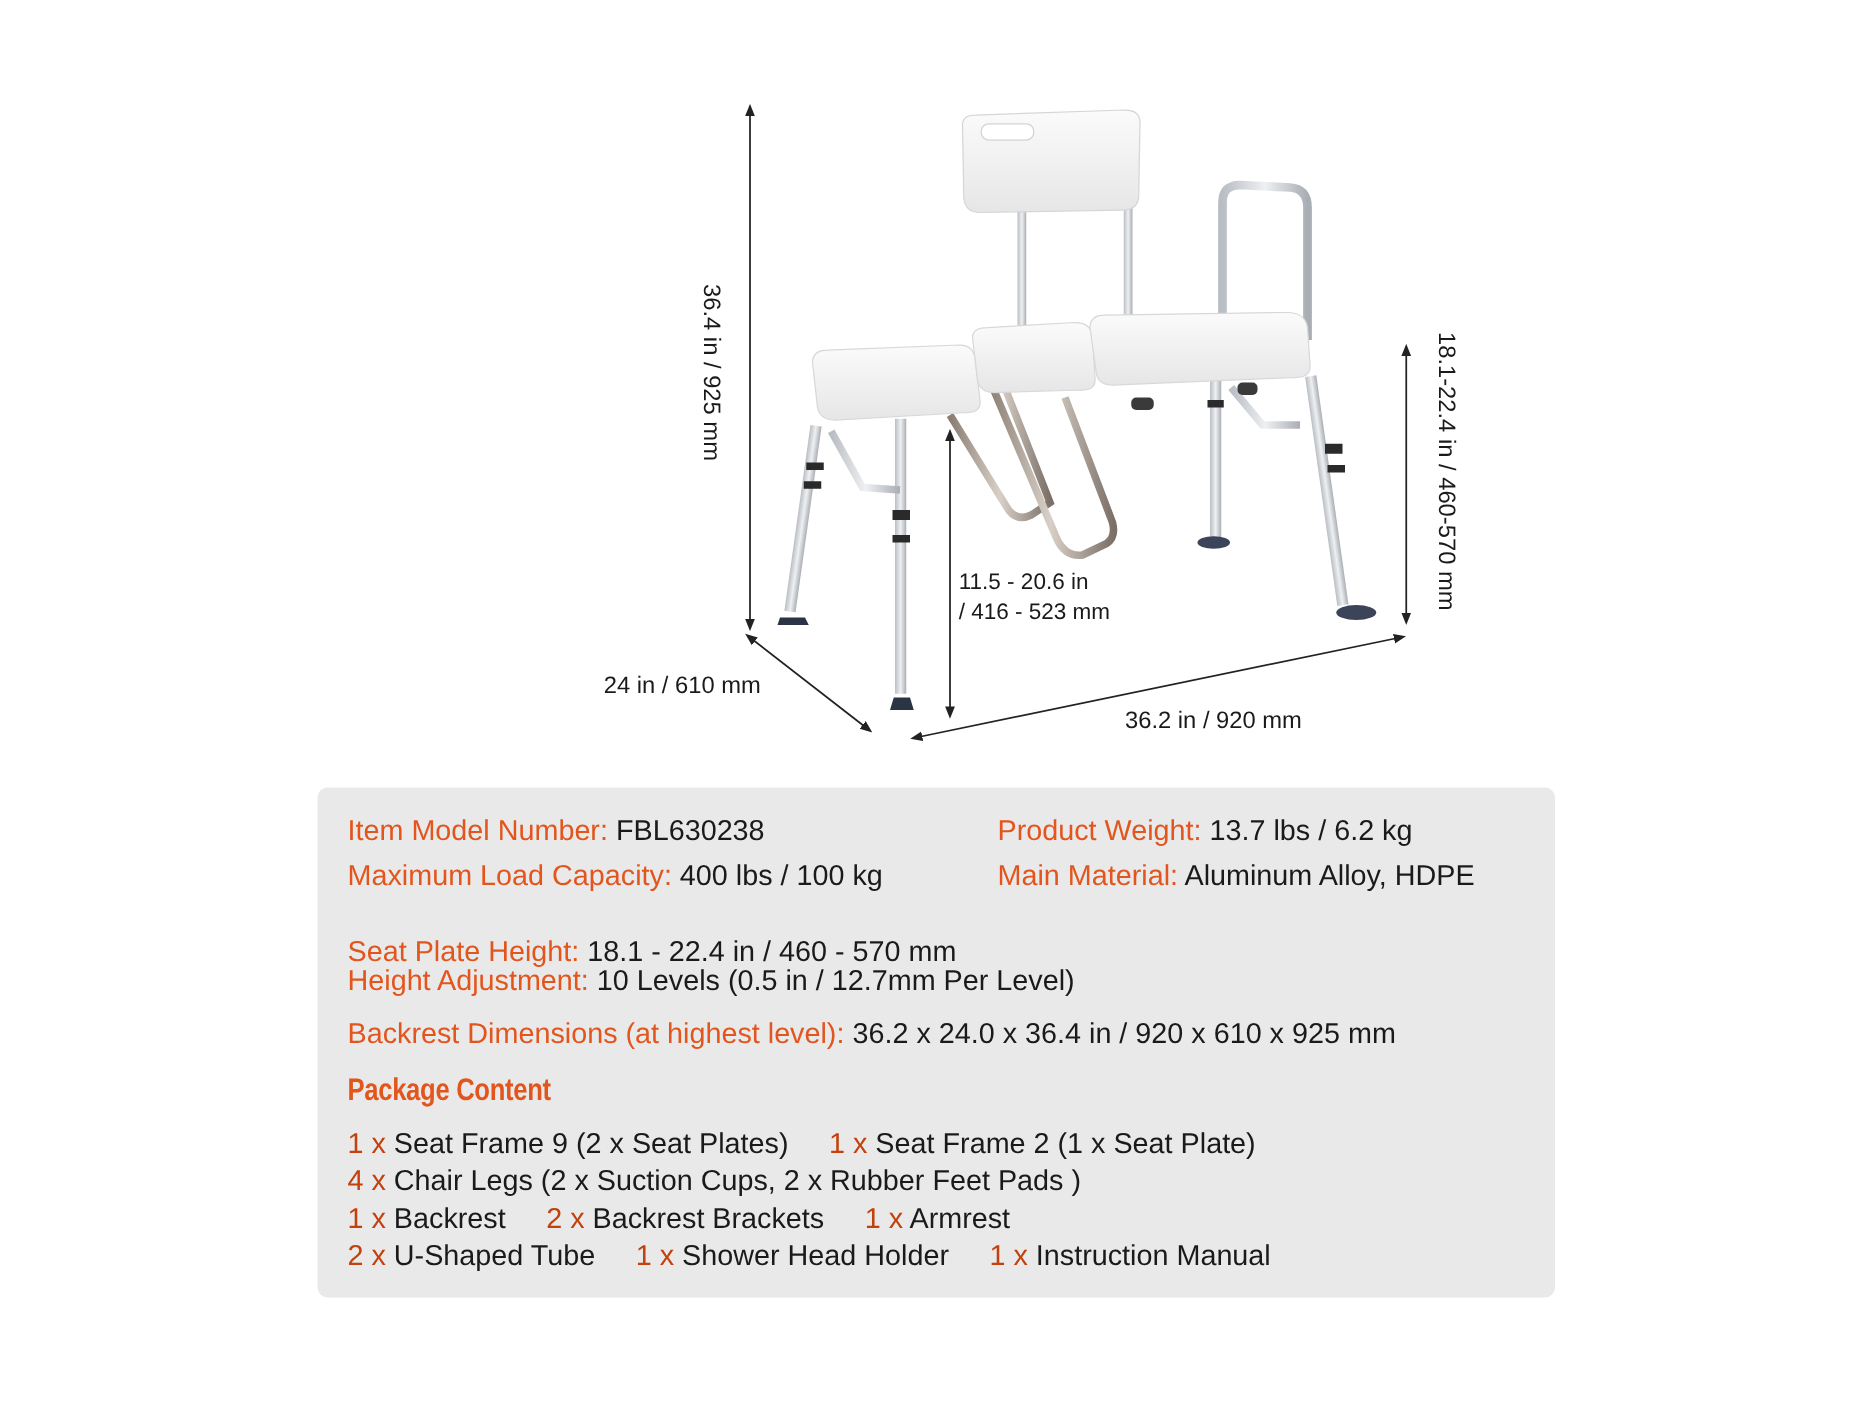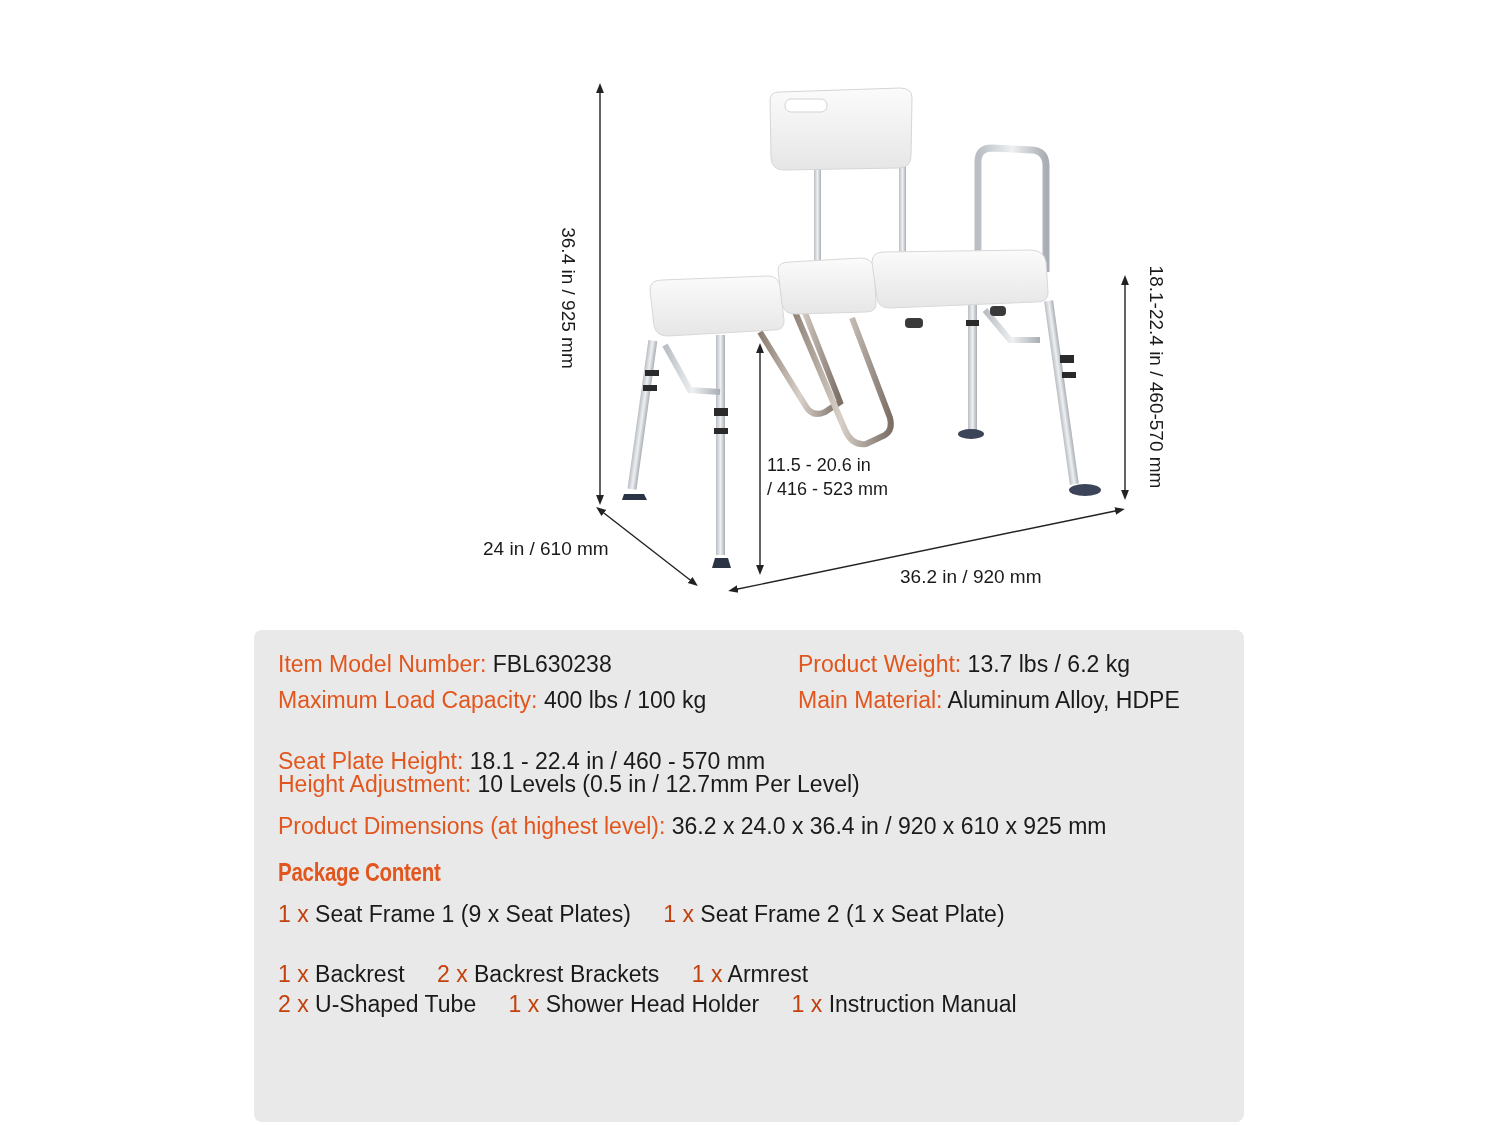--- a/index.html
+++ b/index.html
@@ -25,7 +25,7 @@
   .dim-seat { left: 767px; top: 453px; line-height: 24px; font-size: 18px; }
 
   .spec-panel {
-    position: absolute; left: 254px; top: 630px; width: 990px; height: 492px;
+    position: absolute; left: 254px; top: 630px; width: 990px; height: 408px;
     background: #e9e9e9; border-radius: 8px;
   }
   .spec-row {

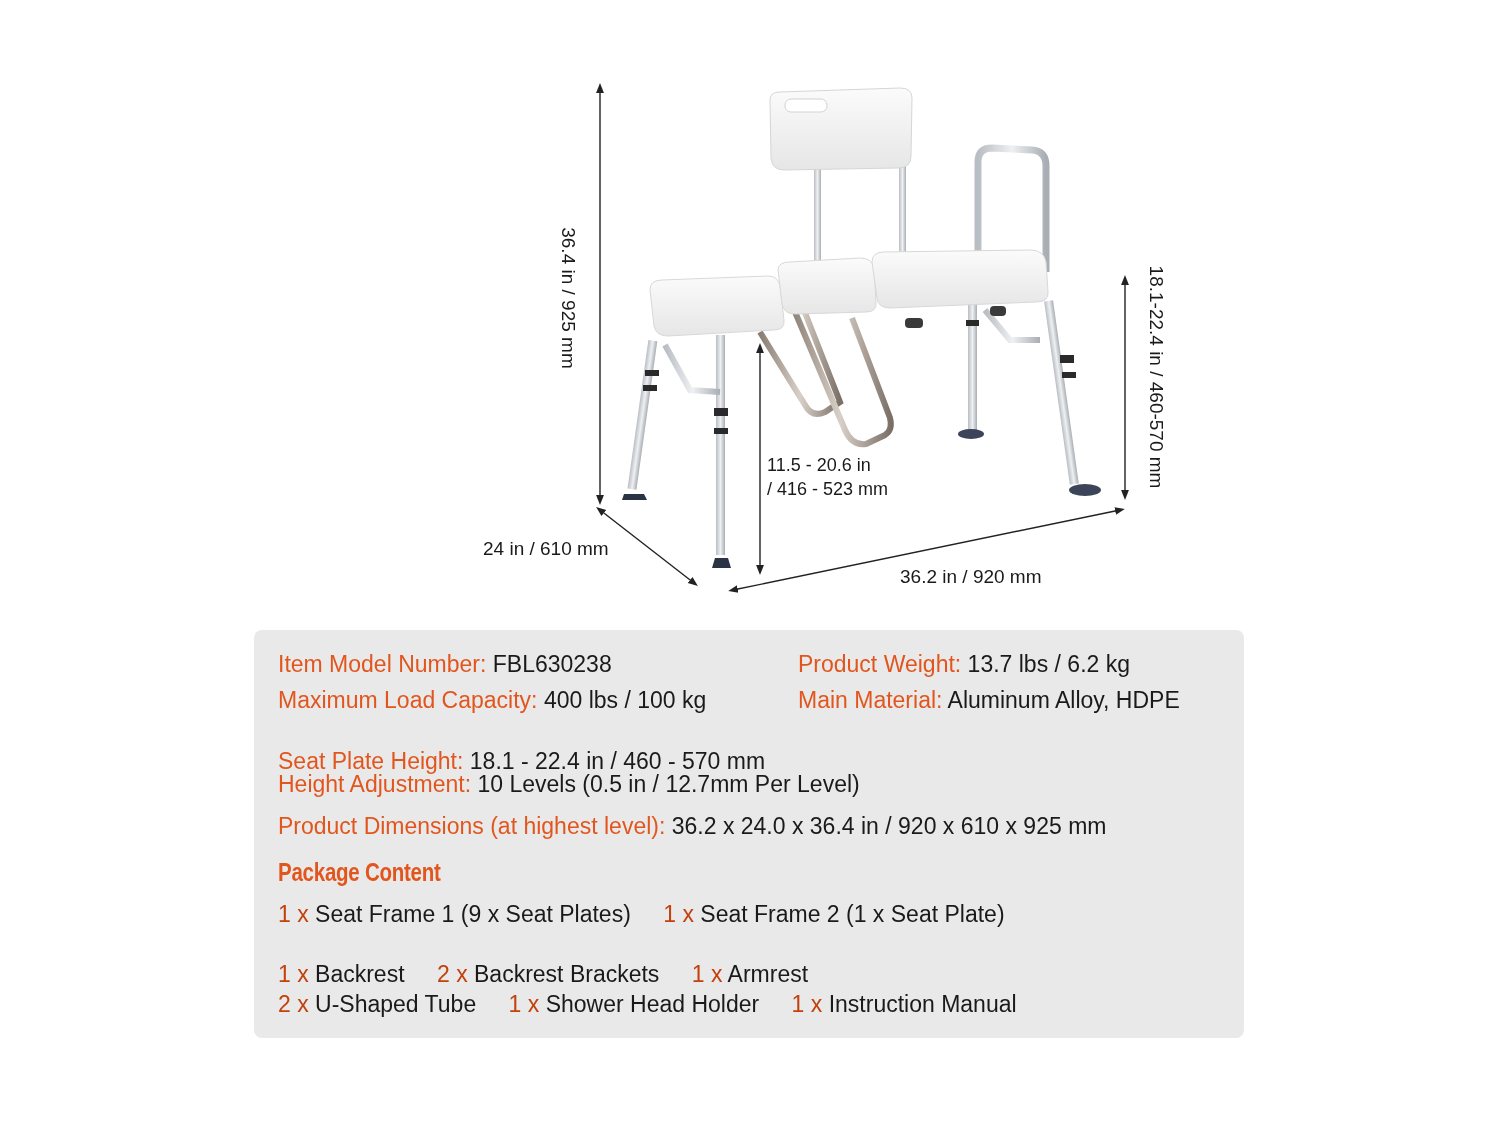--- a/index.html
+++ b/index.html
@@ -156,7 +156,7 @@
     <span class="spec-val">10 Levels (0.5 in / 12.7mm Per Level)</span>
   </div>
   <div class="spec-row" style="left:24px; top:183px;">
-    <span class="spec-key">Product Dimensions (at highest level):</span>
+    <span class="spec-key">Backrest Dimensions (at highest level):</span>
     <span class="spec-val">36.2 x 24.0 x 36.4 in / 920 x 610 x 925 mm</span>
   </div>
 

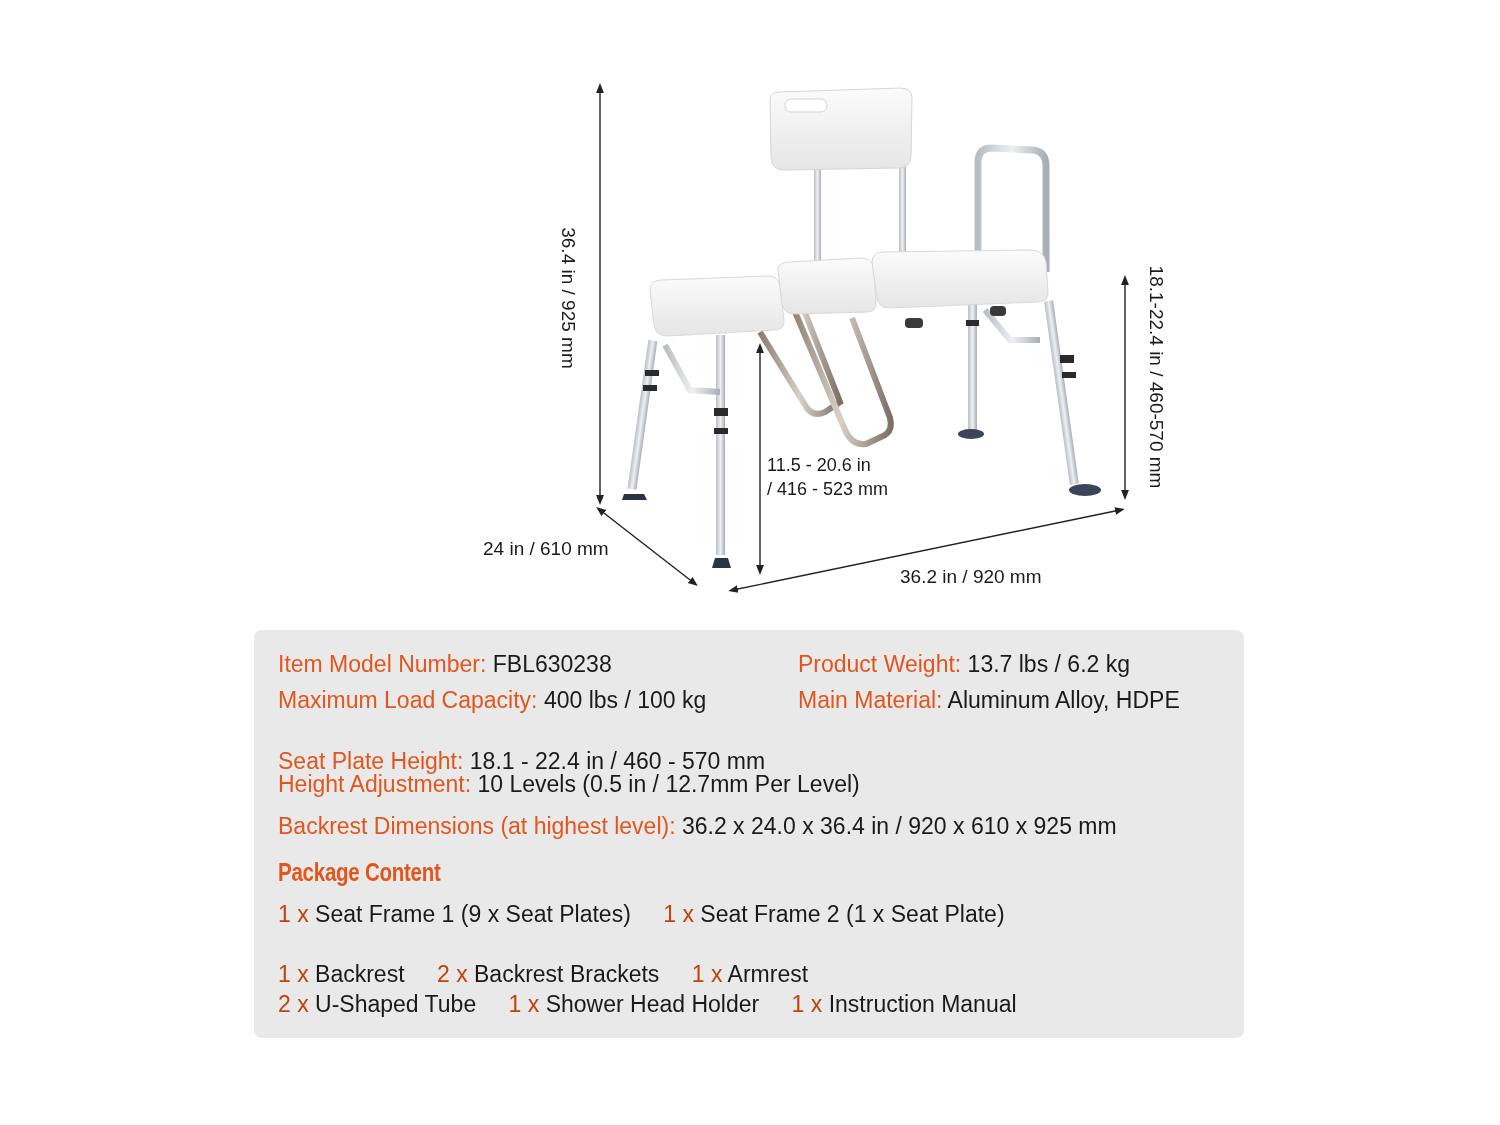--- a/index.html
+++ b/index.html
@@ -163,7 +163,7 @@
   <div class="pkg-title">Package Content</div>
 
   <div class="pkg-line" style="top:271px;">
-    <span class="pkg-item"><span class="qty">1 x</span> <span>Seat Frame 1 (9 x Seat Plates)</span></span>
+    <span class="pkg-item"><span class="qty">1 x</span> <span>Seat Frame 9 (2 x Seat Plates)</span></span>
     <span class="pkg-item"><span class="qty">1 x</span> <span>Seat Frame 2 (1 x Seat Plate)</span></span>
   </div>
   <div class="pkg-line" style="top:331px;">

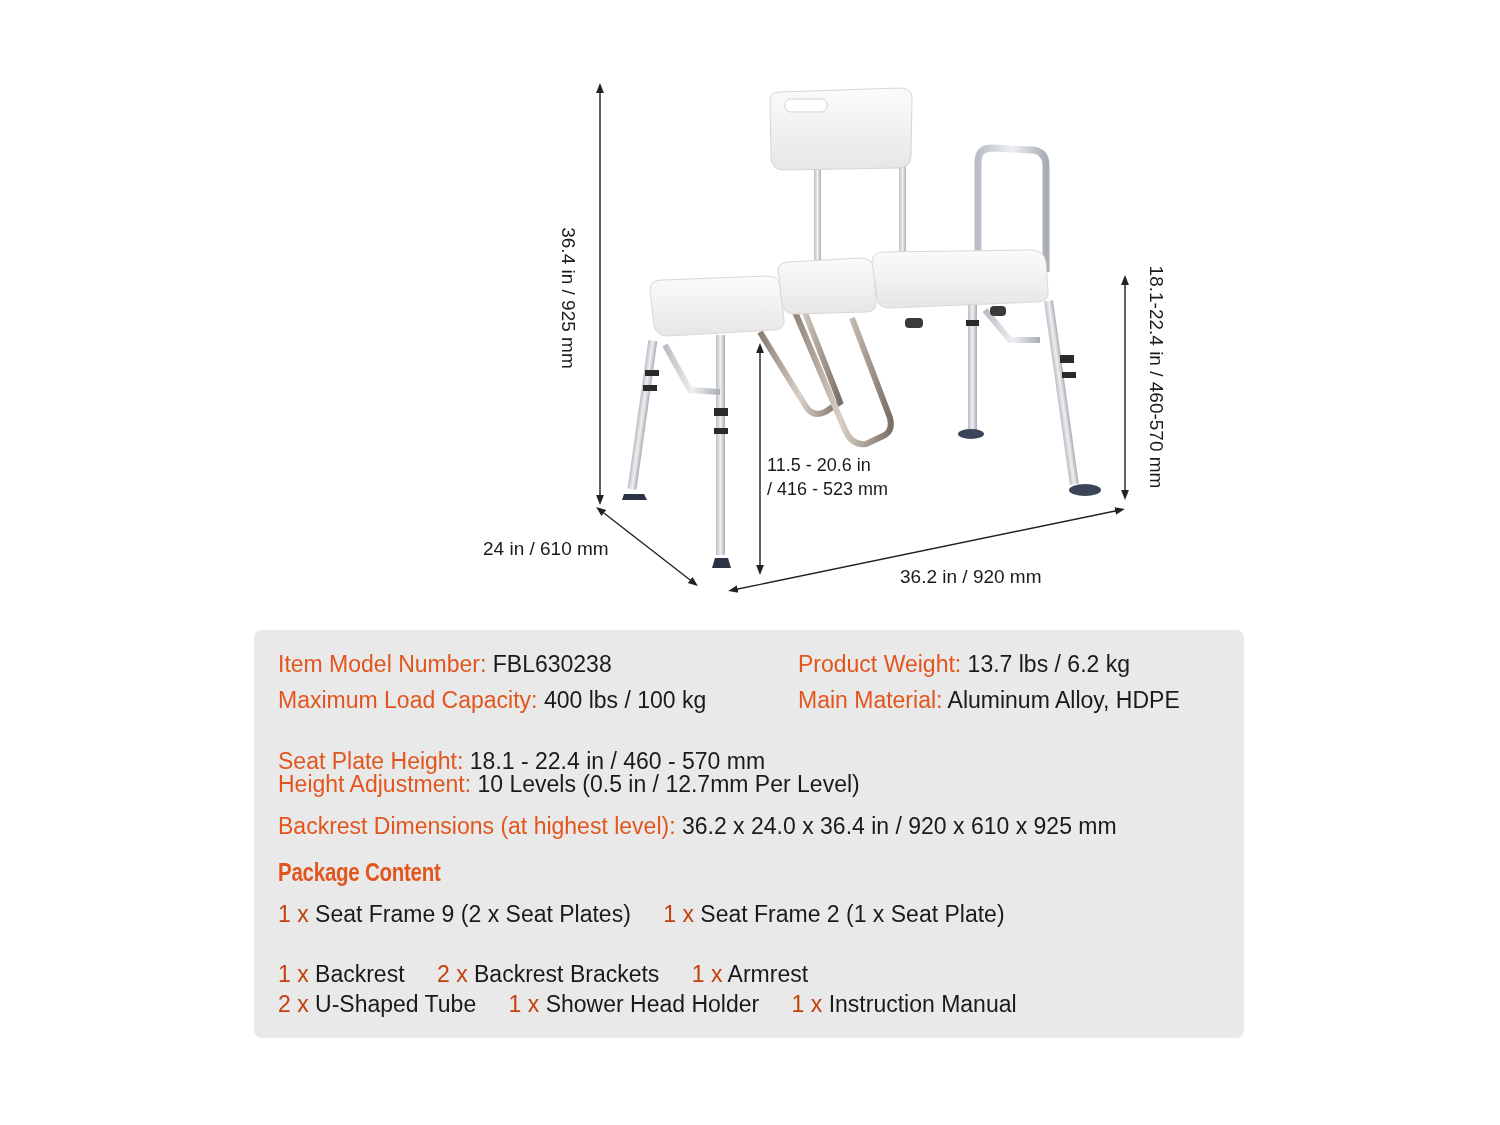--- a/index.html
+++ b/index.html
@@ -166,6 +166,9 @@
     <span class="pkg-item"><span class="qty">1 x</span> <span>Seat Frame 9 (2 x Seat Plates)</span></span>
     <span class="pkg-item"><span class="qty">1 x</span> <span>Seat Frame 2 (1 x Seat Plate)</span></span>
   </div>
+  <div class="pkg-line" style="top:301px;">
+    <span class="pkg-item"><span class="qty">4 x</span> <span>Chair Legs (2 x Suction Cups, 2 x Rubber Feet Pads )</span></span>
+  </div>
   <div class="pkg-line" style="top:331px;">
     <span class="pkg-item"><span class="qty">1 x</span> <span>Backrest</span></span>
     <span class="pkg-item"><span class="qty">2 x</span> <span>Backrest Brackets</span></span>

